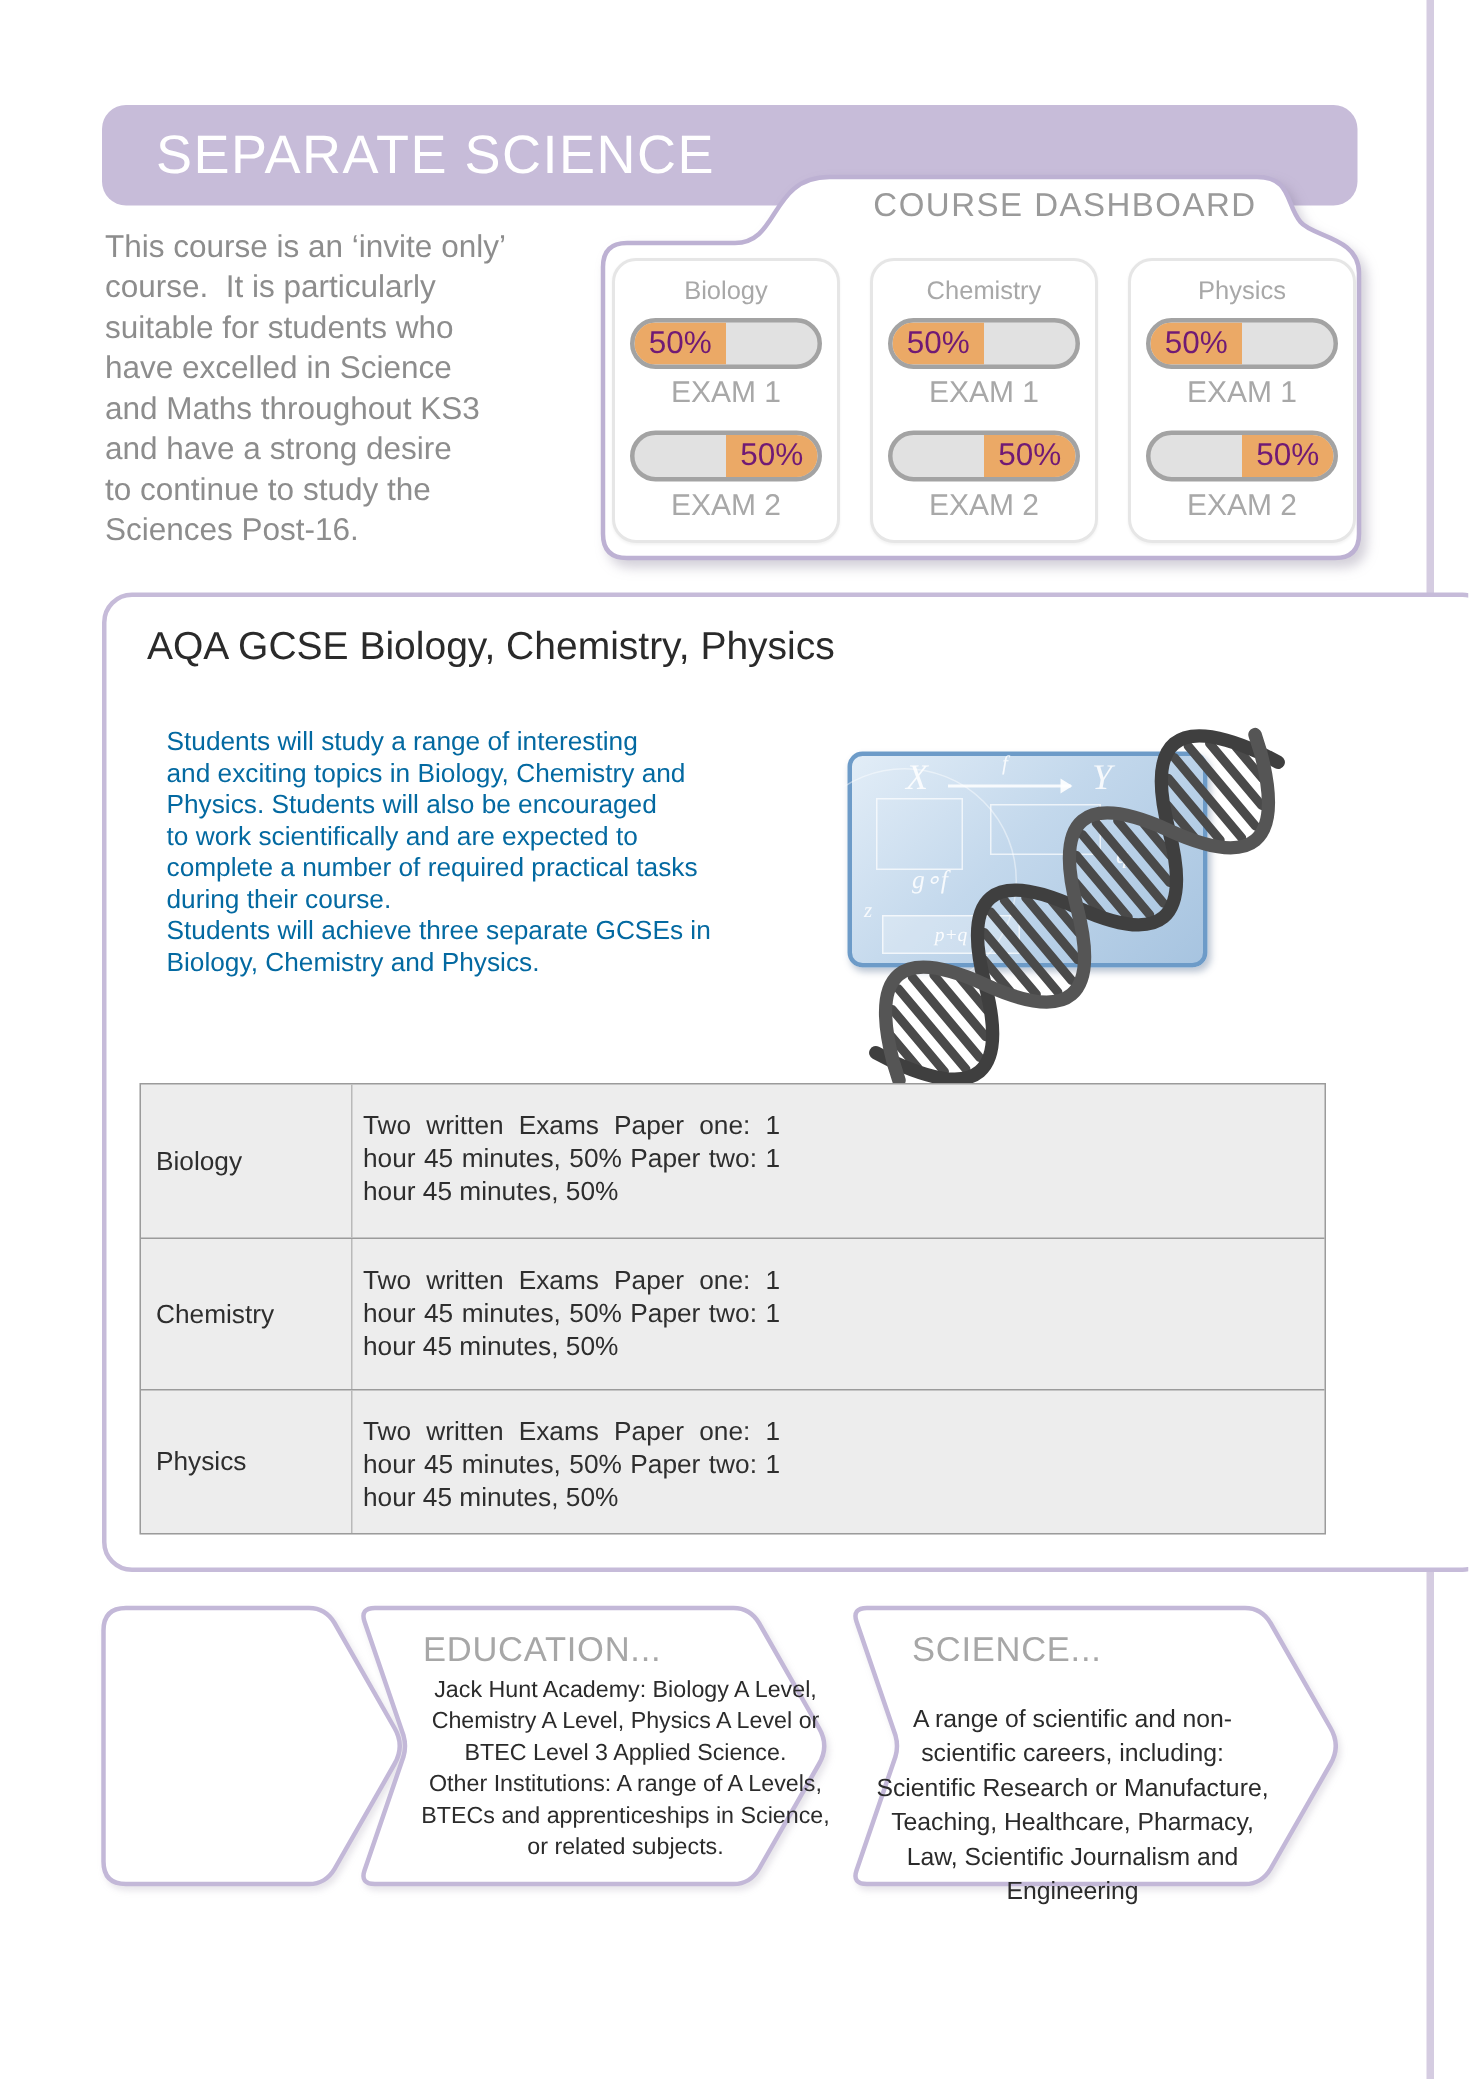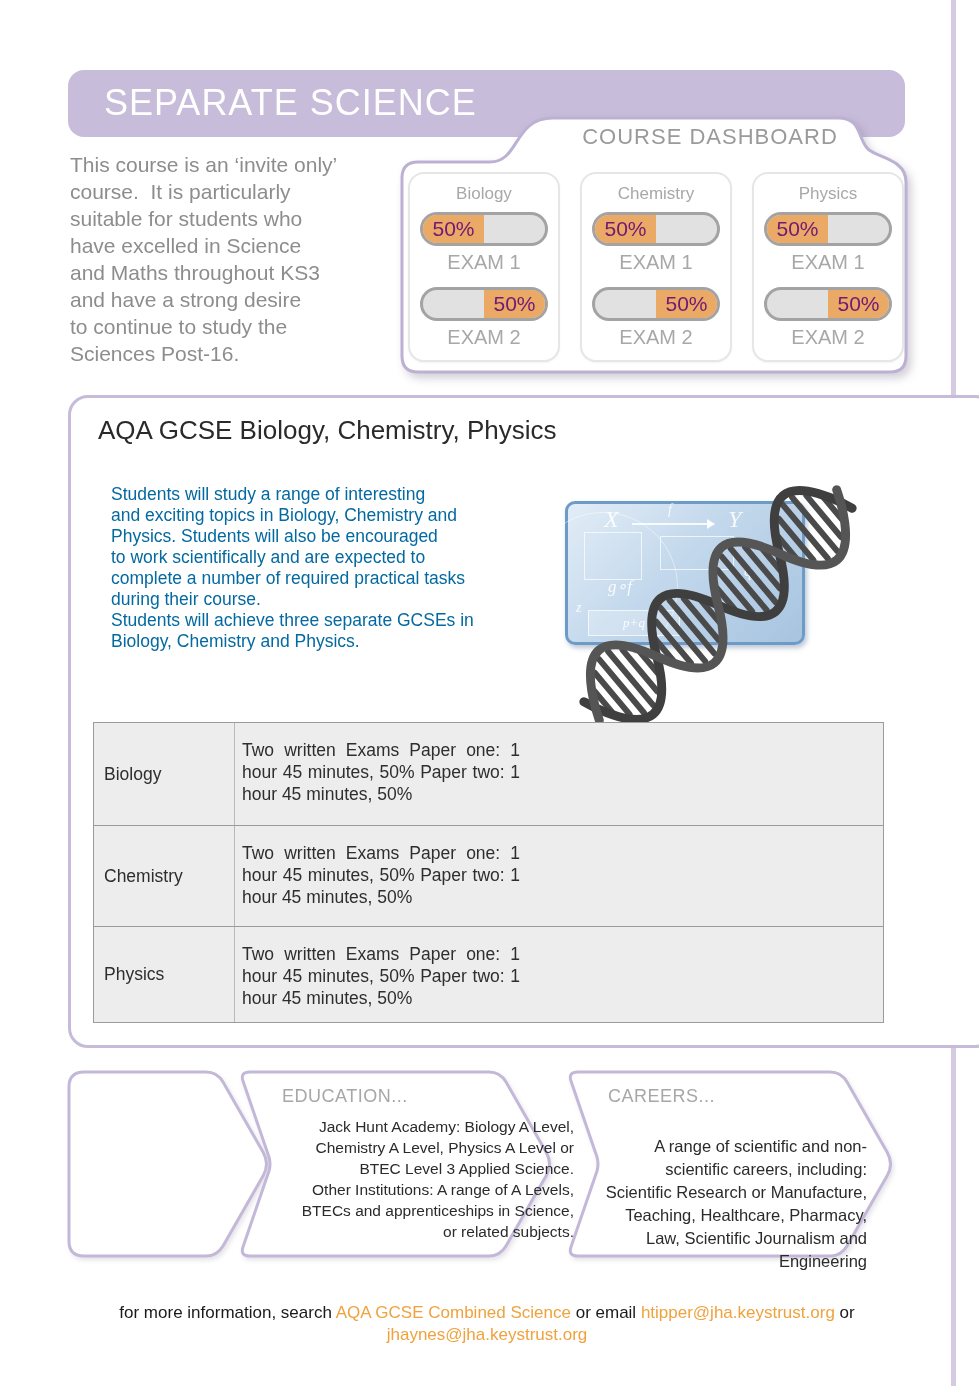--- a/index.html
+++ b/index.html
@@ -82,7 +82,7 @@
               filter:drop-shadow(2px 3px 2px rgba(120,110,140,.18)); }
   .where { position:absolute; left:92px; top:1126px; font-size:21.5px; line-height:27px;
            color:#9b9b9b; letter-spacing:.5px; }
-  .sec-head { position:absolute; font-size:18px; color:#a7a7a7; letter-spacing:.5px; }
+  .sec-head { position:absolute; font-size:23px; color:#a7a7a7; letter-spacing:.5px; }
   .edu-head { left:282px; top:1086px; }
   .car-head { left:608px; top:1086px; }
   .sec-body { position:absolute; text-align:right; color:#2b2b2b; }

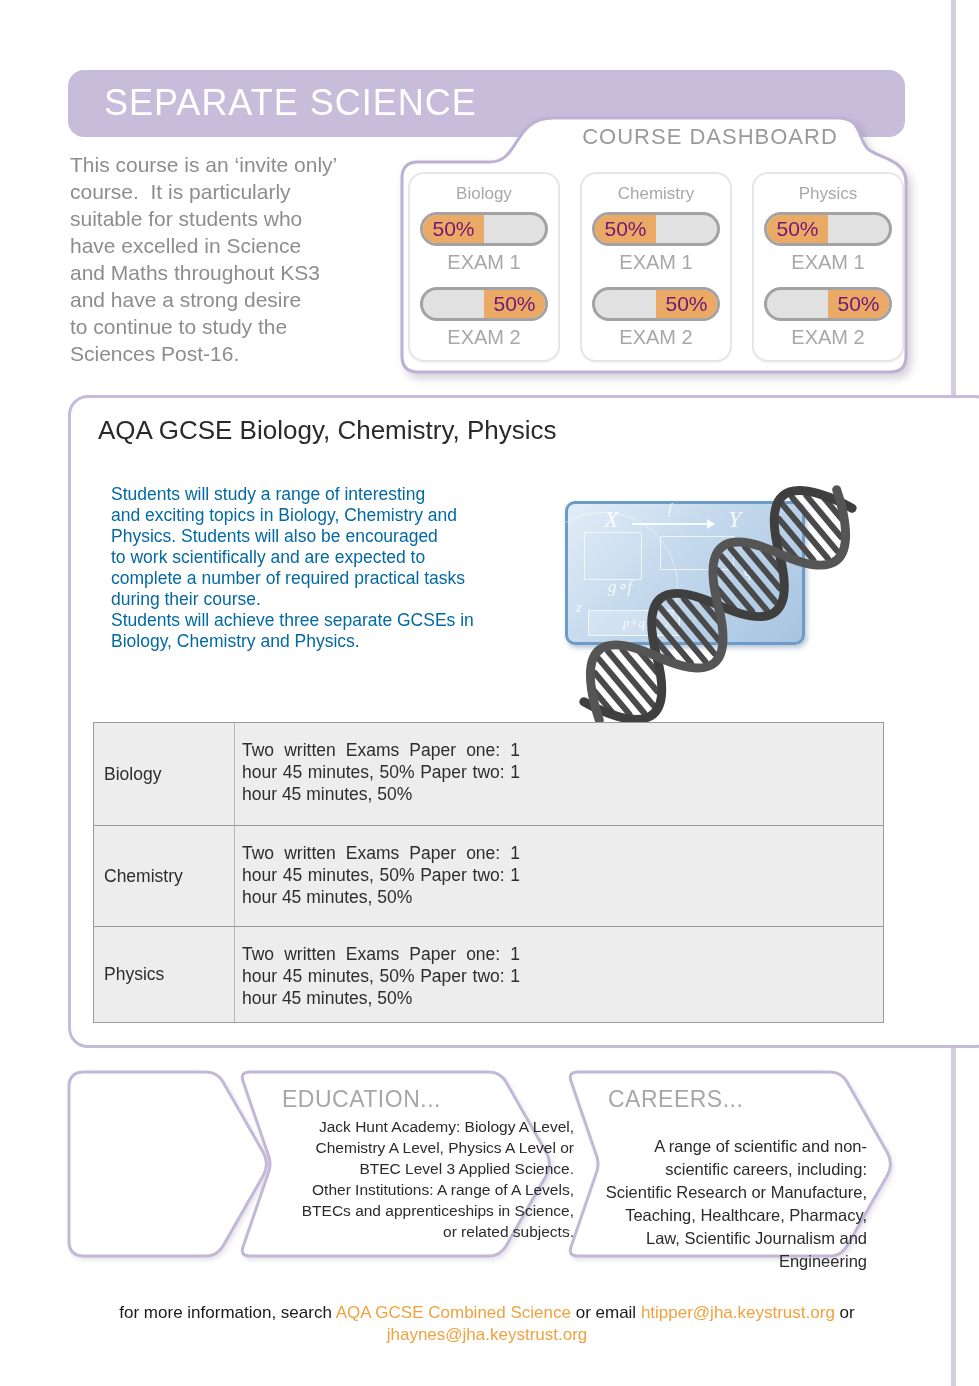--- a/index.html
+++ b/index.html
@@ -235,7 +235,7 @@
 Other Institutions: A range of A Levels,
 BTECs and apprenticeships in Science,
 or related subjects.</div>
-  <div class="sec-head car-head">CAREERS...</div>
+  <div class="sec-head car-head">SCIENCE...</div>
   <div class="sec-body car-body preline">A range of scientific and non-
 scientific careers, including:
 Scientific Research or Manufacture,

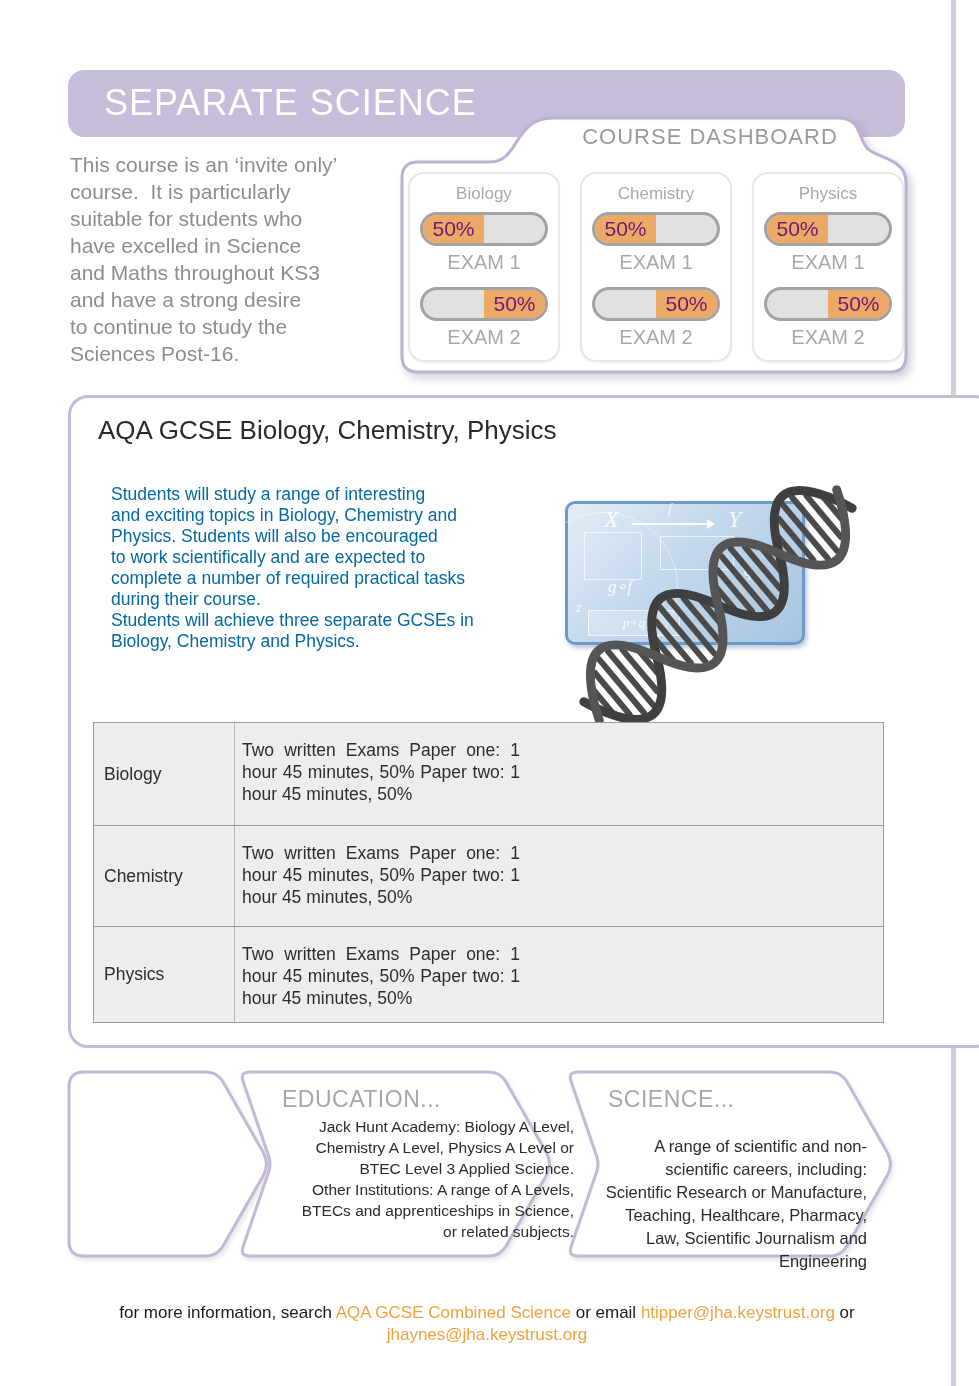--- a/index.html
+++ b/index.html
@@ -85,7 +85,7 @@
   .sec-head { position:absolute; font-size:23px; color:#a7a7a7; letter-spacing:.5px; }
   .edu-head { left:282px; top:1086px; }
   .car-head { left:608px; top:1086px; }
-  .sec-body { position:absolute; text-align:right; color:#2b2b2b; }
+  .sec-body { position:absolute; text-align:center; color:#2b2b2b; }
   .edu-body { left:260px; top:1116px; width:314px; font-size:15.5px; line-height:21px; }
   .car-body { left:563px; top:1111px; width:304px; font-size:16.5px; line-height:23px;margin-top:24px; }
 

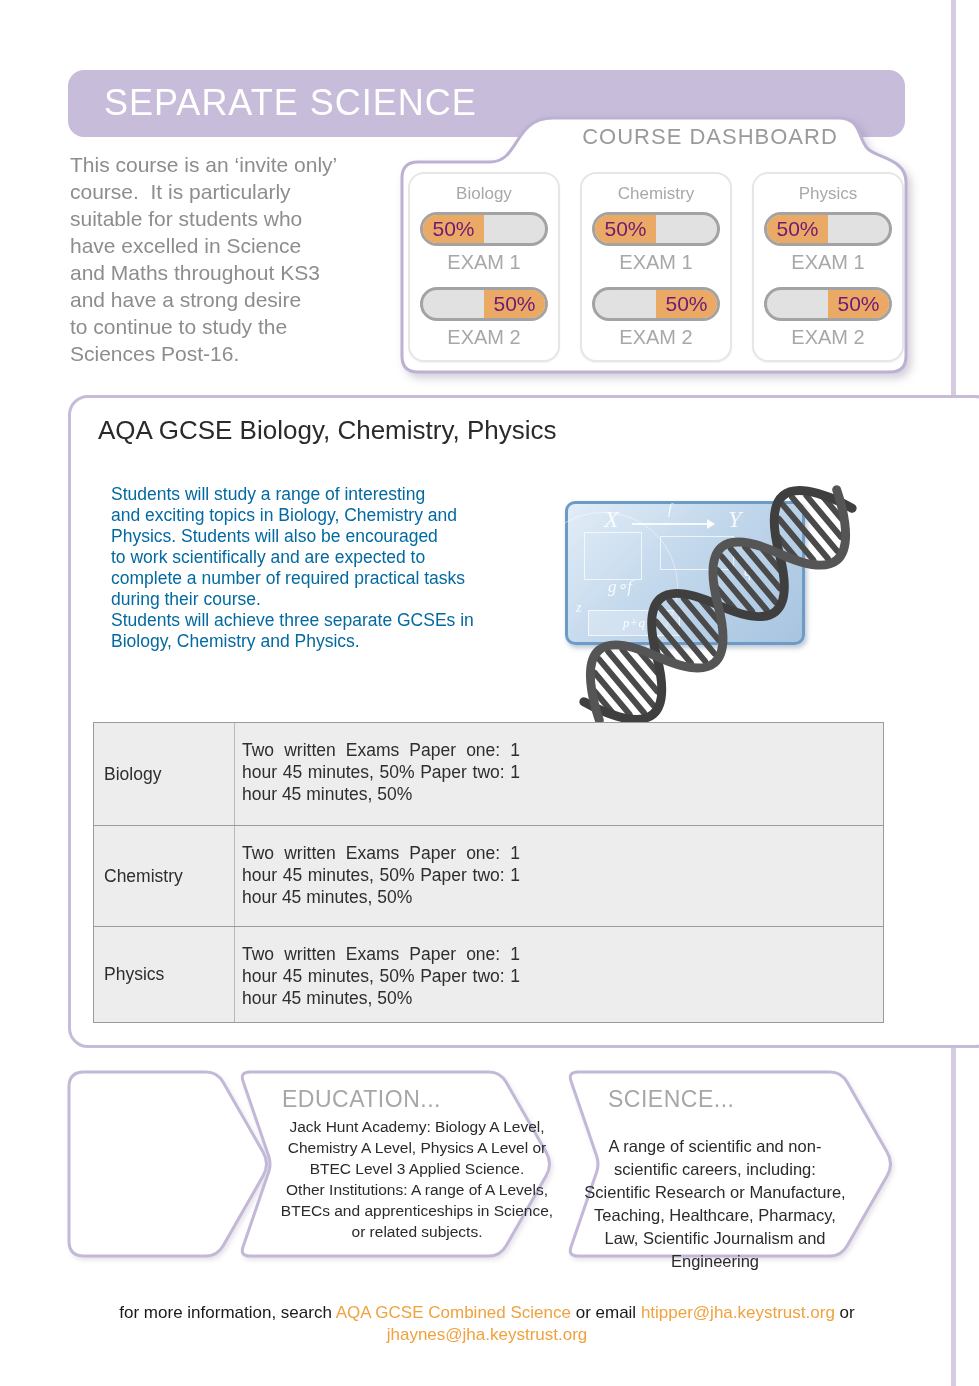--- a/index.html
+++ b/index.html
@@ -243,10 +243,6 @@
 Law, Scientific Journalism and
 Engineering</div>
 
-  <div class="footer">
-    <div><span>for more information, search </span><span class="orange">AQA GCSE Combined Science</span><span> or email  </span><span class="orange">htipper@jha.keystrust.org</span><span> or</span></div>
-    <div><span class="orange">jhaynes@jha.keystrust.org</span></div>
-  </div>
 
 </div>
 

